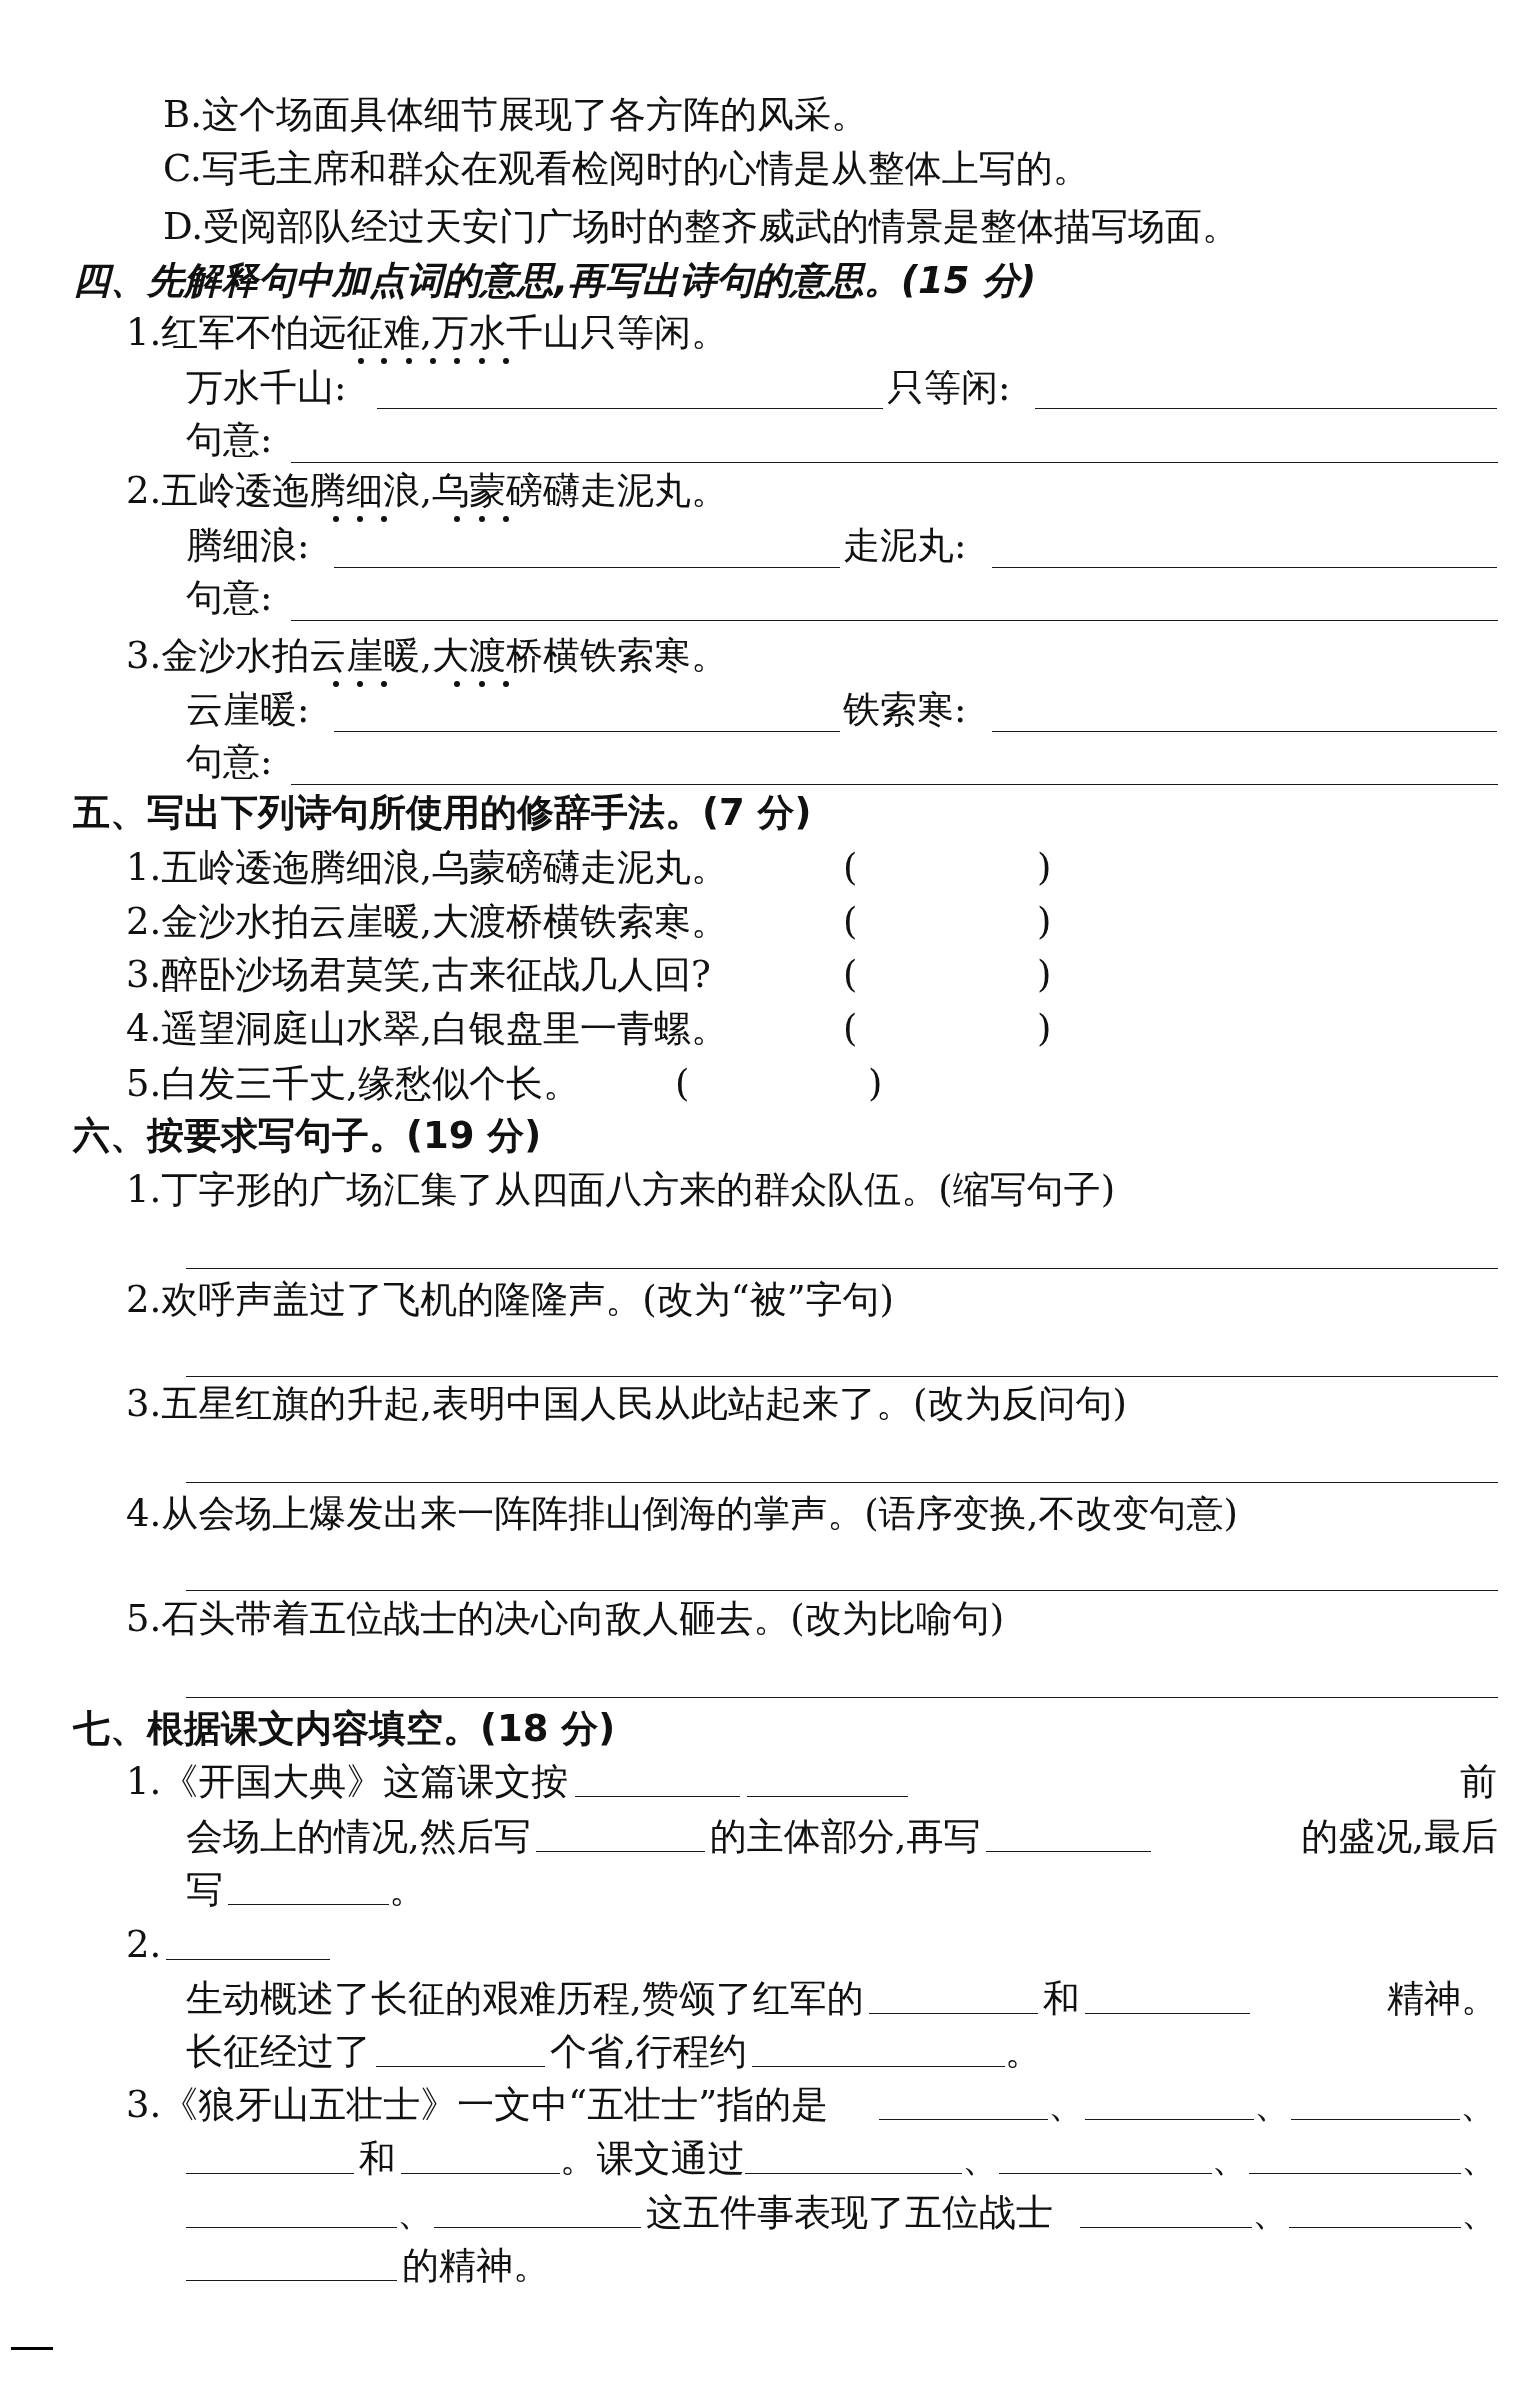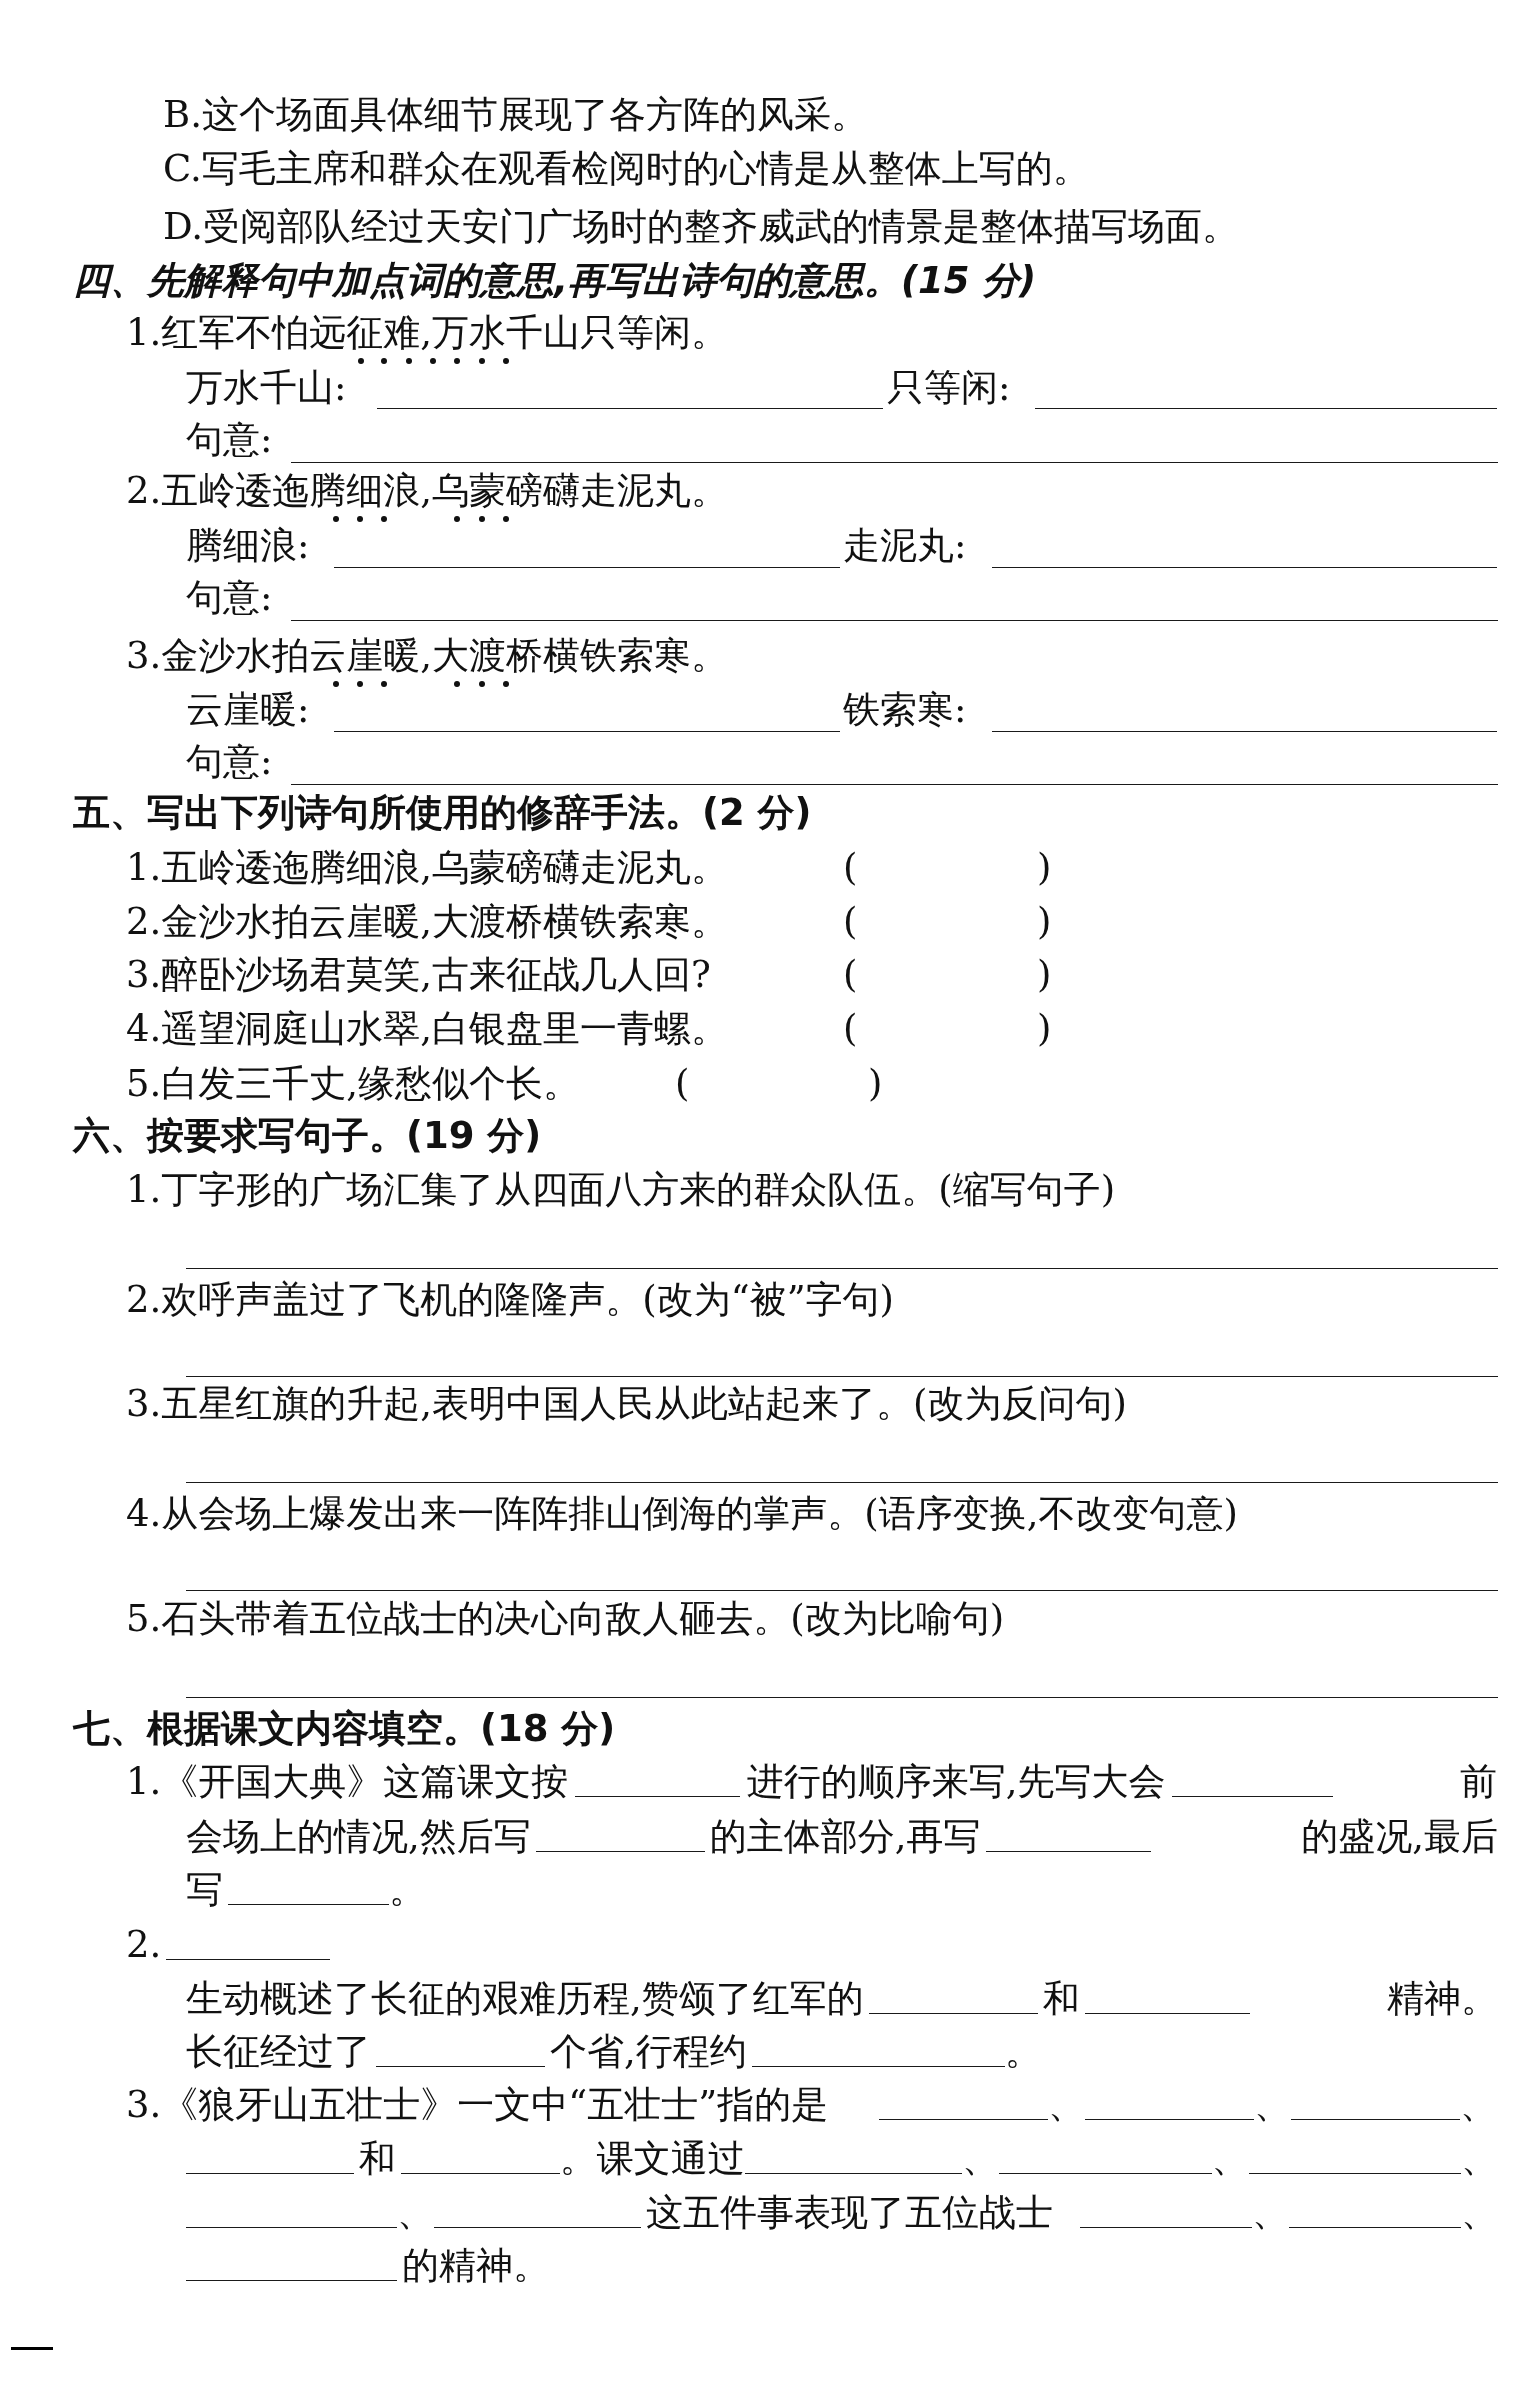--- a/index.html
+++ b/index.html
@@ -111,7 +111,7 @@
 <div class="fill" style="left:291px;width:1207px;top:784px;"></div>
 
 <div class="row" style="top:786px;left:73px;">
-  <span class="t h">五、写出下列诗句所使用的修辞手法。(2 分)</span>
+  <span class="t h">五、写出下列诗句所使用的修辞手法。(7 分)</span>
 </div>
 <div class="row" style="top:841px;left:126px;">
   <span class="t">1.</span>

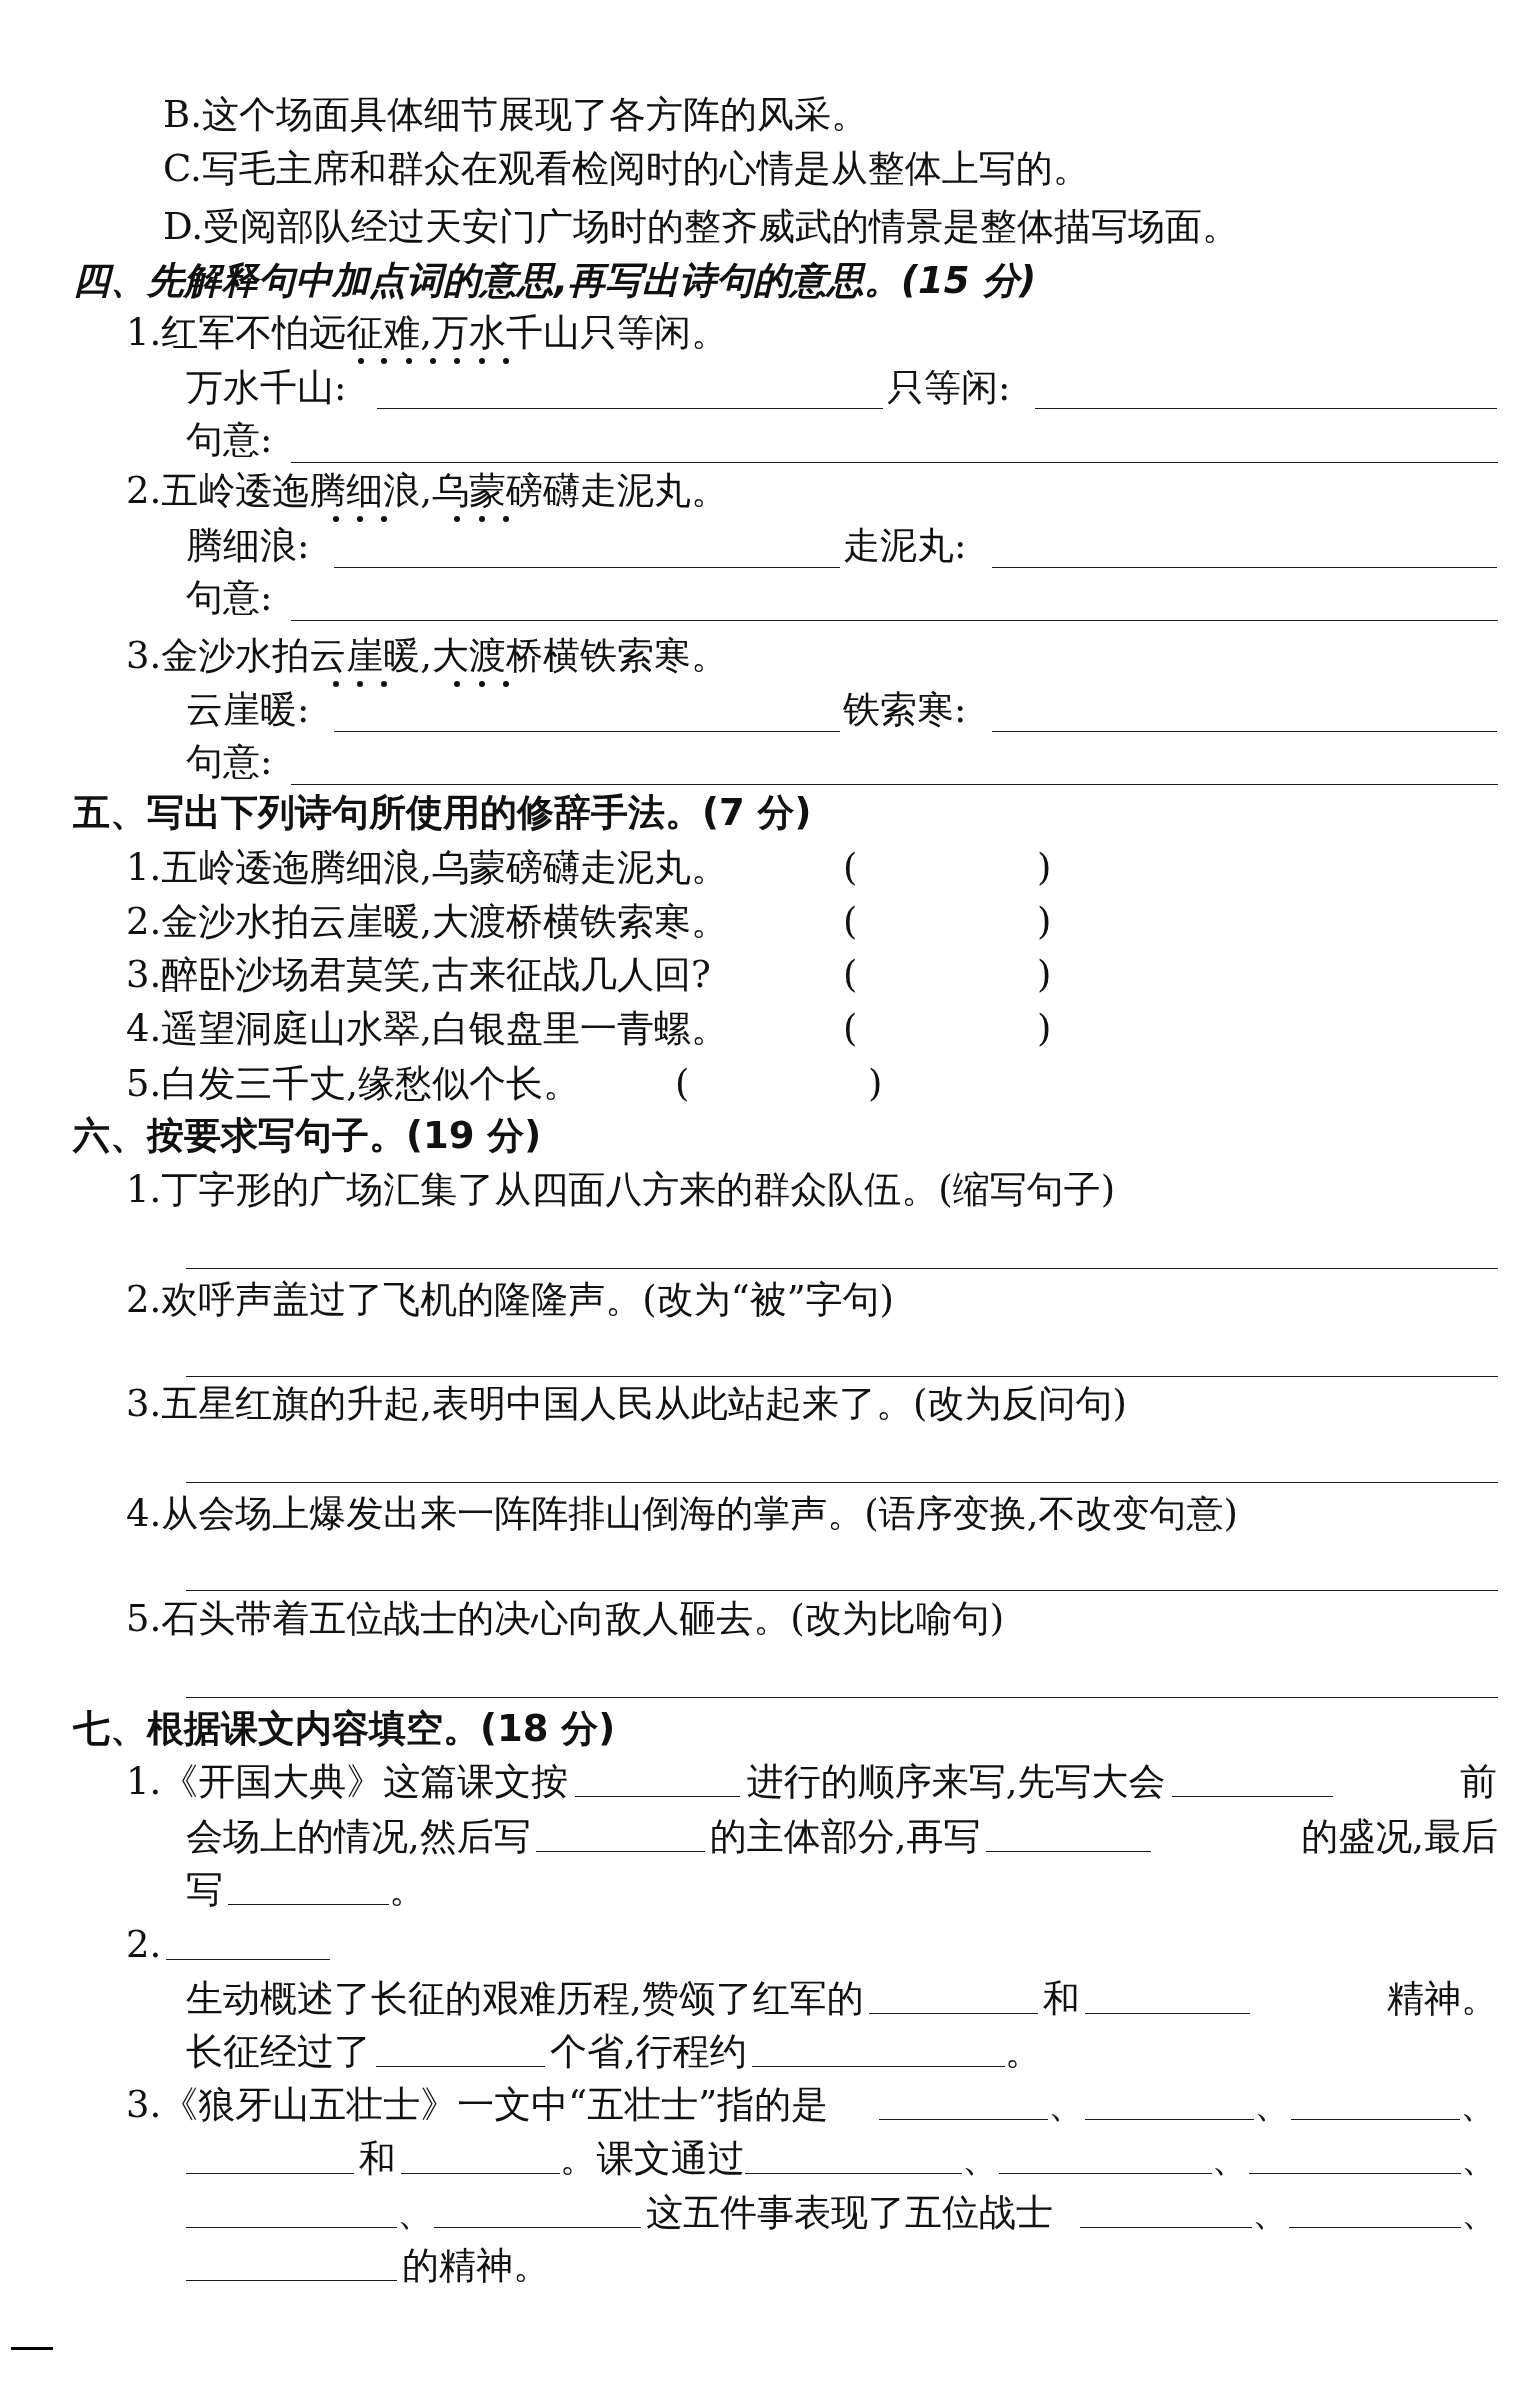--- a/index.html
+++ b/index.html
@@ -189,7 +189,6 @@
   <span class="t">1.</span>
   <span class="t">《开国大典》这篇课文按</span>
   <span class="blank" style="width:165px;margin-left:6.7px;"></span>
-  <span class="t" style="margin-left:6.7px;">进行的顺序来写,先写大会</span>
   <span class="blank" style="width:161px;margin-left:6.7px;"></span>
   <span class="t" style="margin-left:auto;">前</span>
 </div>

